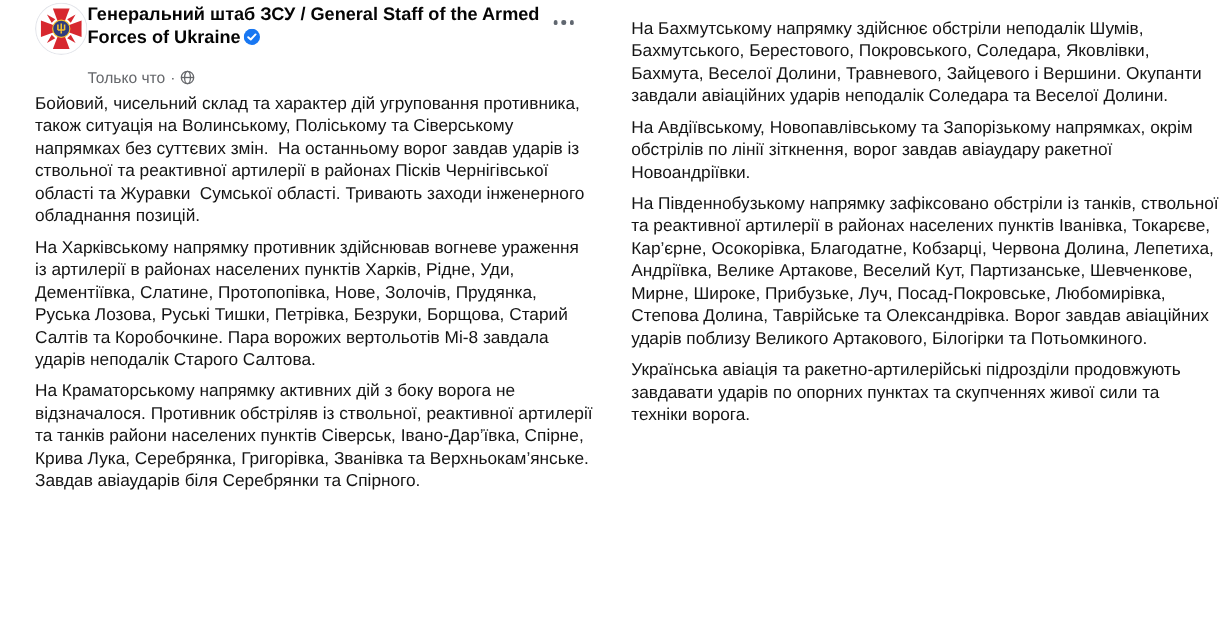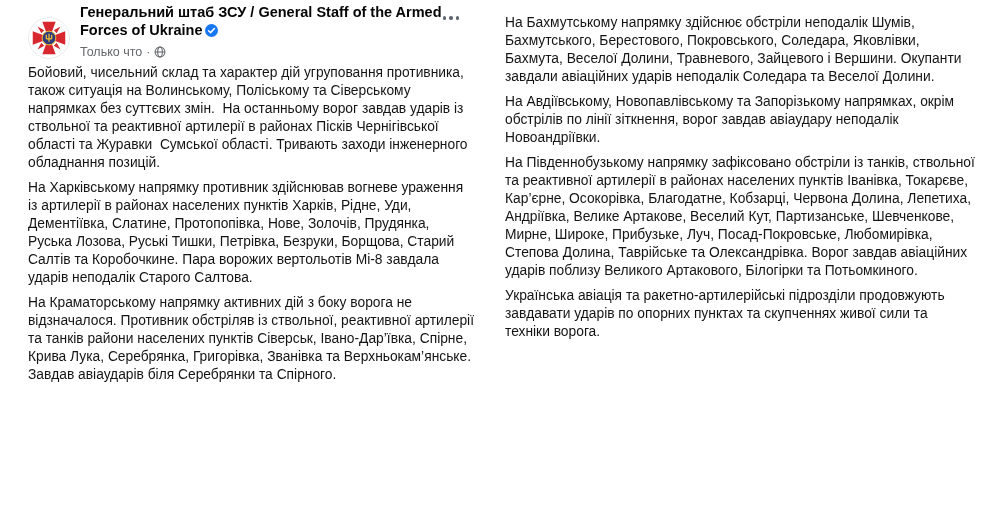--- a/index.html
+++ b/index.html
@@ -17,7 +17,7 @@
   .col-right { width: 505px; padding-left: 28px; padding-right: 6px; padding-top: 9px; }
 
   
-  .post-header { display: flex; gap: 10px; padding-top: 2px; position: relative; align-items: flex-end; }
+  .post-header { display: flex; padding-top: 2px; position: relative; }
   .avatar {
     width: 42px; height: 42px; border-radius: 50%;
     flex: 0 0 42px; overflow: hidden; cursor: pointer;

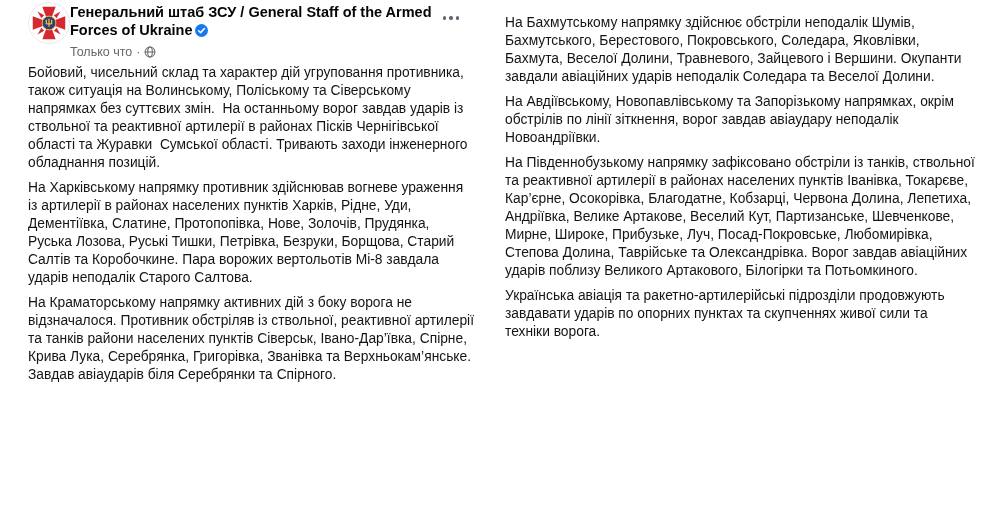--- a/index.html
+++ b/index.html
@@ -29,7 +29,7 @@
   }
   .verified-badge { display: inline-block; width: 13px; height: 13px; vertical-align: -2px; margin-left: 2px; }
   .meta {
-    font-size: 12.5px; color: #65676B; margin-top: 6px;
+    font-size: 12.5px; color: #65676B; margin-top: 16px;
     display: flex; align-items: center; gap: 4px;
   }
   .meta .sep { color: #65676B; }

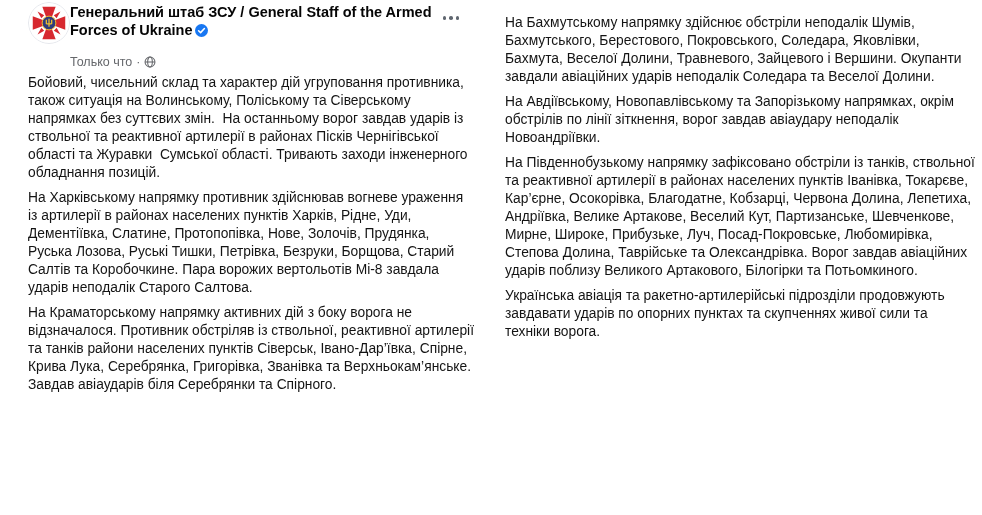--- a/index.html
+++ b/index.html
@@ -124,7 +124,7 @@
     <div class="col-right">
       <div class="post-text">
           <p class="para">На Бахмутському напрямку здійснює обстріли неподалік Шумів, Бахмутського, Берестового, Покровського, Соледара, Яковлівки, Бахмута, Веселої Долини, Травневого, Зайцевого і Вершини. Окупанти завдали авіаційних ударів неподалік Соледара та Веселої Долини.</p>
-          <p class="para">На Авдіївському, Новопавлівському та Запорізькому напрямках, окрім обстрілів по лінії зіткнення, ворог завдав авіаудару неподалік Новоандріївки.</p>
+          <p class="para">На Авдіївському, Новопавлівському та Запорізькому напрямках, окрім обстрілів по лінії зіткнення, ворог завдав авіаудару ракетної Новоандріївки.</p>
           <p class="para">На Південнобузькому напрямку зафіксовано обстріли із танків, ствольної та реактивної артилерії в районах населених пунктів Іванівка, Токарєве, Кар’єрне, Осокорівка, Благодатне, Кобзарці, Червона Долина, Лепетиха, Андріївка, Велике Артакове, Веселий Кут, Партизанське, Шевченкове, Мирне, Широке, Прибузьке, Луч, Посад-Покровське, Любомирівка, Степова Долина, Таврійське та Олександрівка. Ворог завдав авіаційних ударів поблизу Великого Артакового, Білогірки та Потьомкиного.</p>
           <p class="para">Українська авіація та ракетно-артилерійські підрозділи продовжують завдавати ударів по опорних пунктах та скупченнях живої сили та техніки ворога.</p>
         </div>

